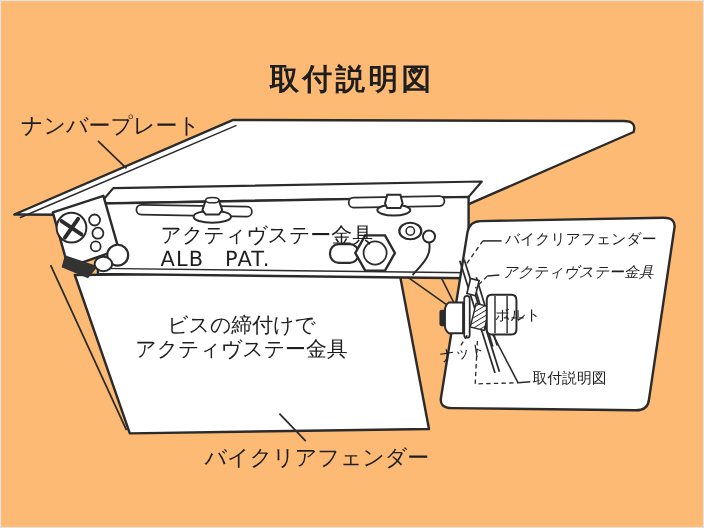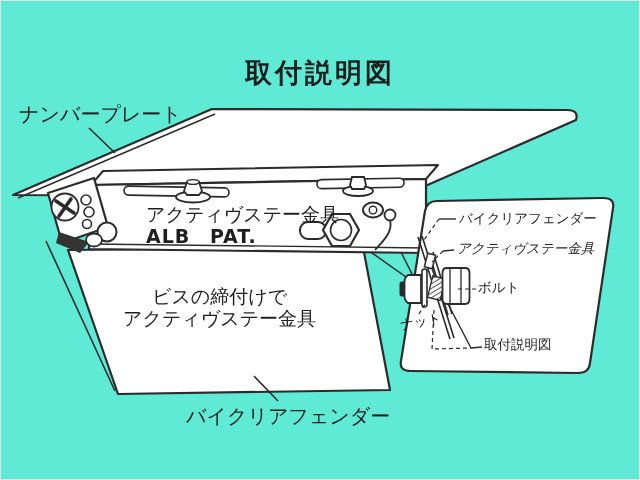--- a/index.html
+++ b/index.html
@@ -5,7 +5,7 @@
   html,body{margin:0;padding:0;background:#e9e9e7;}
   #canvas{
     position:relative;width:640px;height:480px;overflow:hidden;
-    background:#5eead4;border:1px solid #e3e3e0;box-sizing:border-box;
+    background:#fdba74;border:1px solid #e3e3e0;box-sizing:border-box;
     font-family:"DejaVu Sans","Liberation Sans",sans-serif;color:#1e1e1e;
   }
   #art{position:absolute;left:0;top:0;}

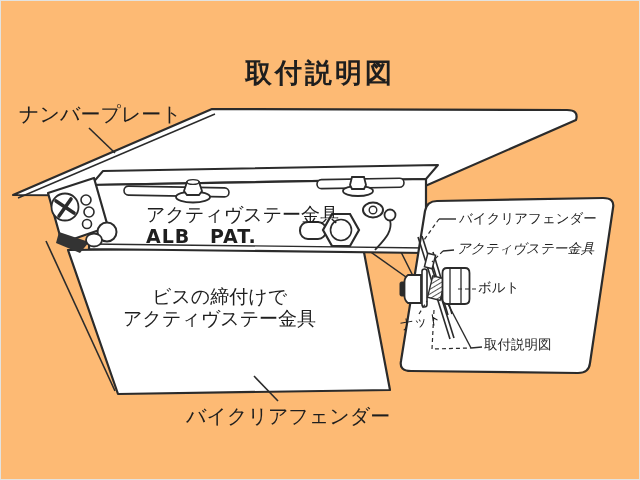--- a/index.html
+++ b/index.html
@@ -13,7 +13,7 @@
   .title{left:0;right:0;top:56px;text-align:center;font-size:27px;font-weight:600;letter-spacing:3px;}
   .lbl-plate{left:18px;top:102px;font-size:20px;font-weight:500;text-align:right;}
   .lbl-stay1{left:145px;top:203px;font-size:19px;font-weight:500;}
-  .lbl-stay2{left:145px;top:225px;font-size:19px;font-weight:700;word-spacing:12px;letter-spacing:1px;}
+  .lbl-stay2{left:145px;top:225px;font-size:19px;font-weight:400;word-spacing:12px;letter-spacing:1px;}
   .lbl-note{left:122px;top:285px;font-size:19px;font-weight:500;text-align:center;}
   .lbl-fender-bottom{left:185px;top:404px;font-size:20px;font-weight:500;}
   .co{font-size:13.5px;font-weight:500;}

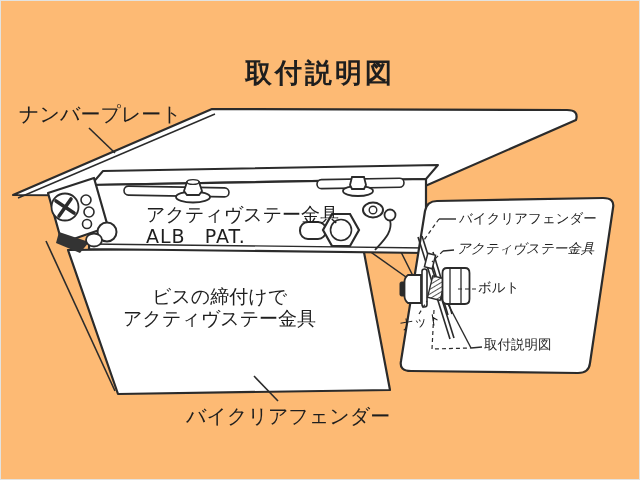--- a/index.html
+++ b/index.html
@@ -19,7 +19,7 @@
   .co{font-size:13.5px;font-weight:500;}
   .co-fender{left:458px;top:210px;}
   .co-stay{left:456px;top:240px;font-style:italic;}
-  .co-bolt{left:477px;top:279px;}
+  .co-bolt{left:449px;top:279px;}
   .co-nut{left:399px;top:313px;transform:rotate(-9deg);}
   .co-washer{left:483px;top:336px;}
 </style>

